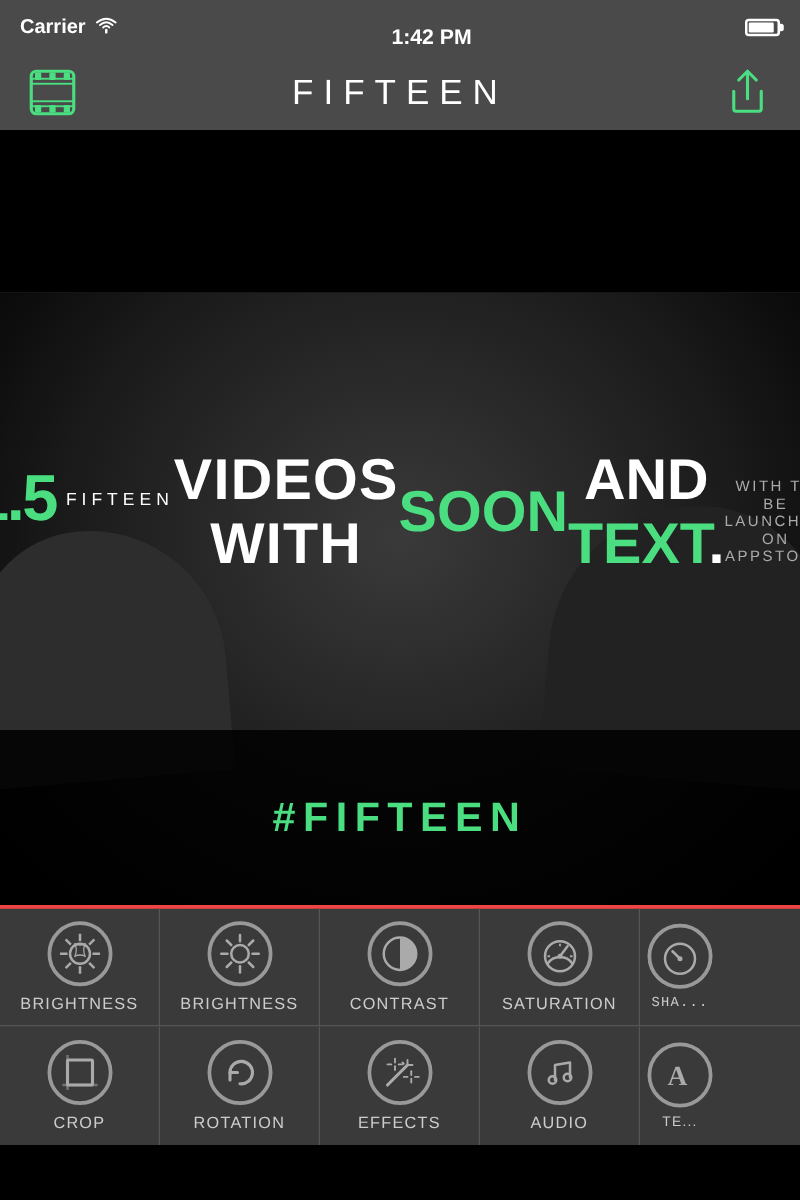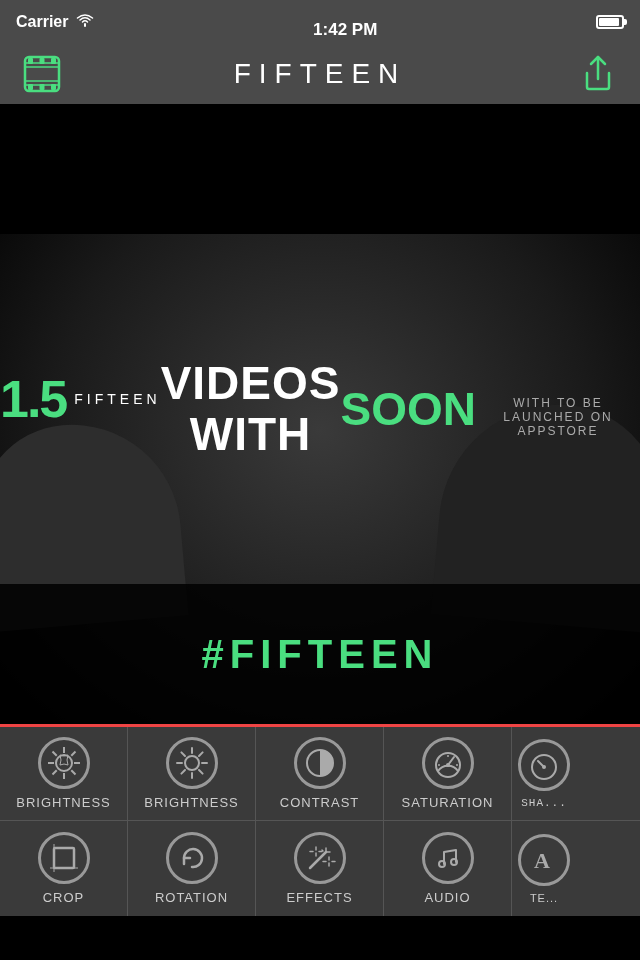--- a/index.html
+++ b/index.html
@@ -350,6 +350,9 @@
     </div>
     <div class="tagline-videos">VIDEOS WITH</div>
     <div class="tagline-music">SOON</div>
+    <div class="tagline-and-text">
+      <span class="tagline-and">AND </span><span class="tagline-text-word">TEXT</span><span class="tagline-period">.</span>
+    </div>
     <div class="subtitle">WITH TO BE LAUNCHED ON APPSTORE</div>
   </div>
 

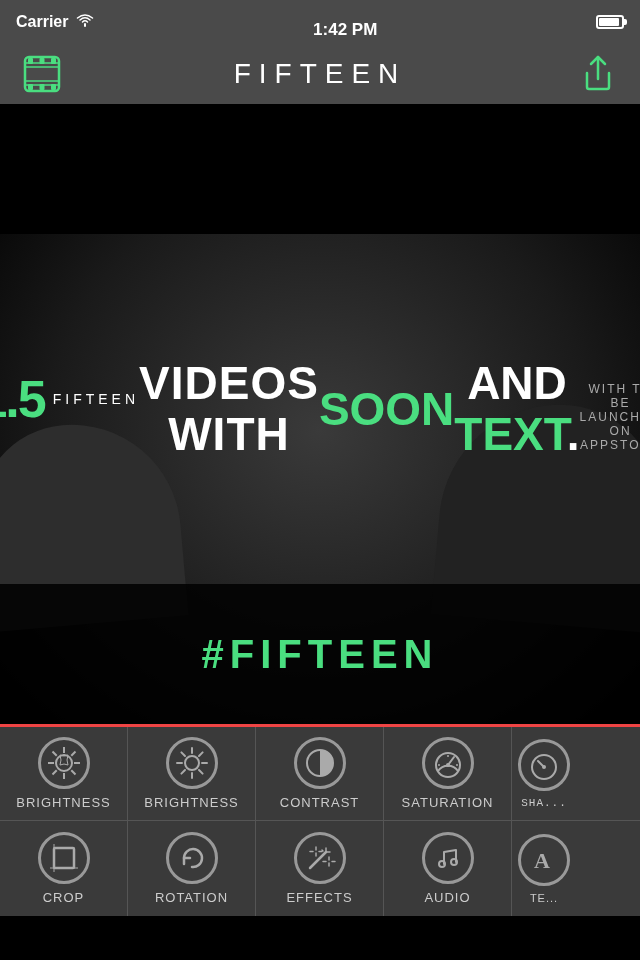--- a/index.html
+++ b/index.html
@@ -230,7 +230,7 @@
       z-index: 2;
     }
     .hashtag {
-      font-size: 40px;
+      font-size: 33px;
       color: #4ade80;
       font-weight: 700;
       letter-spacing: 6px;

